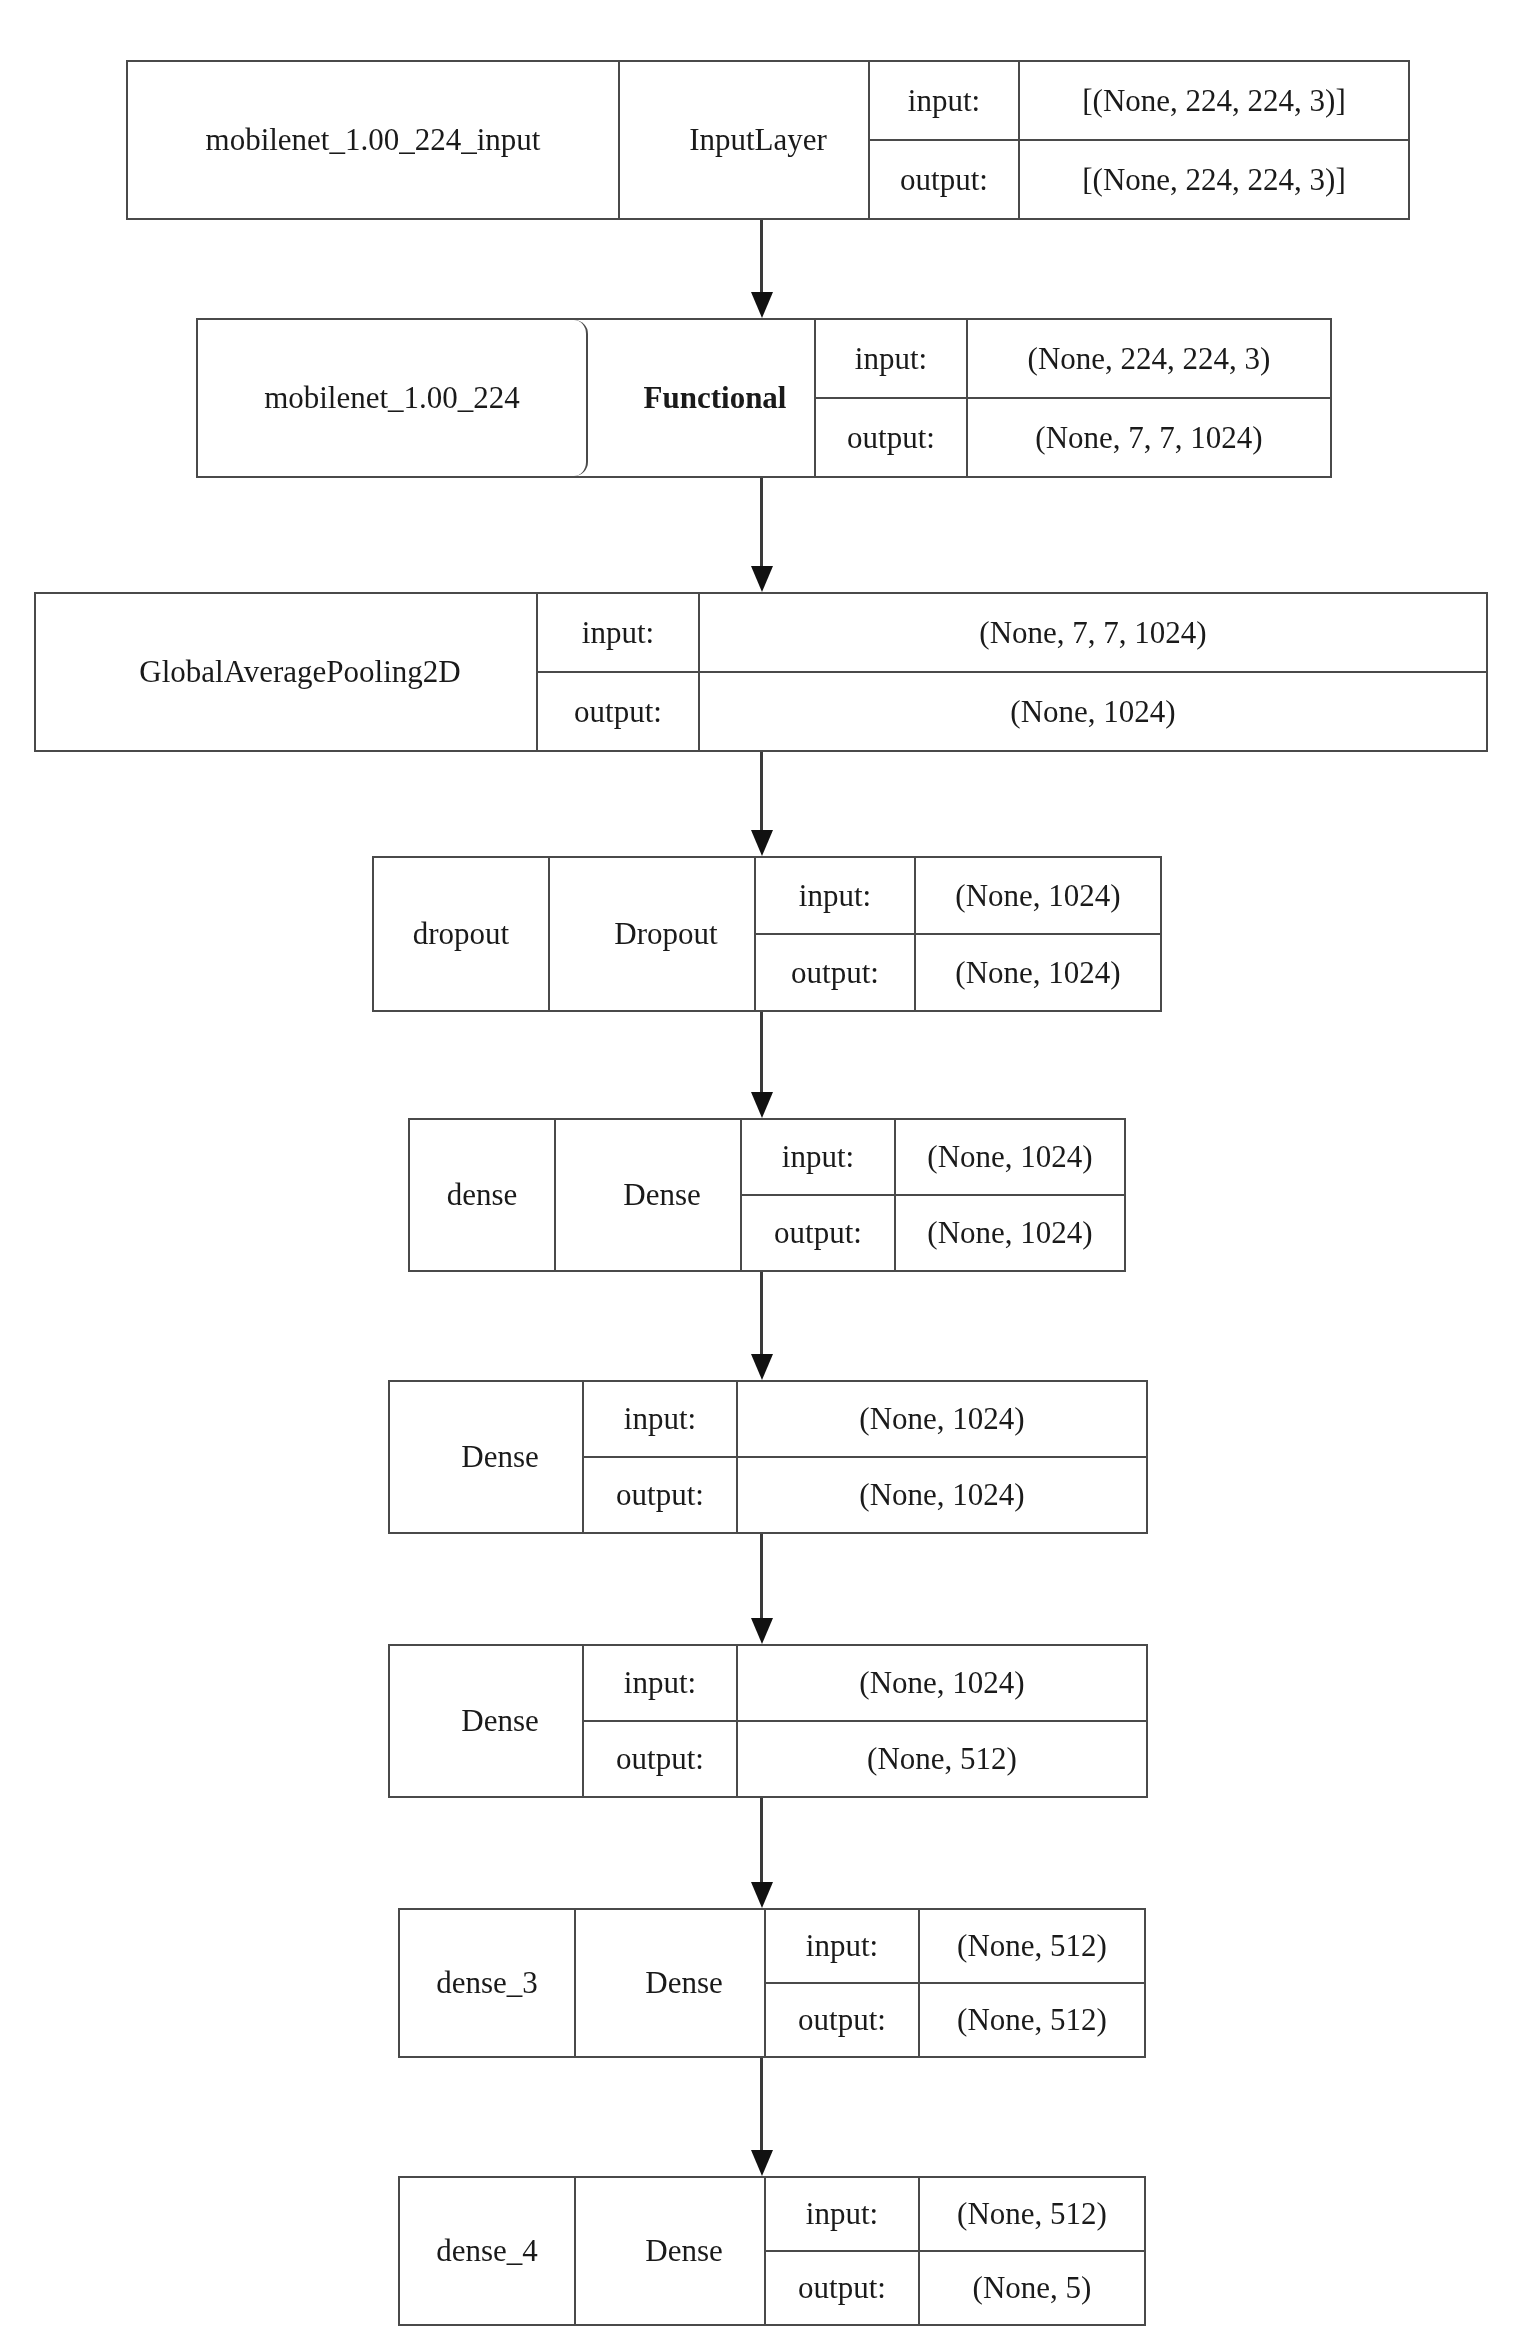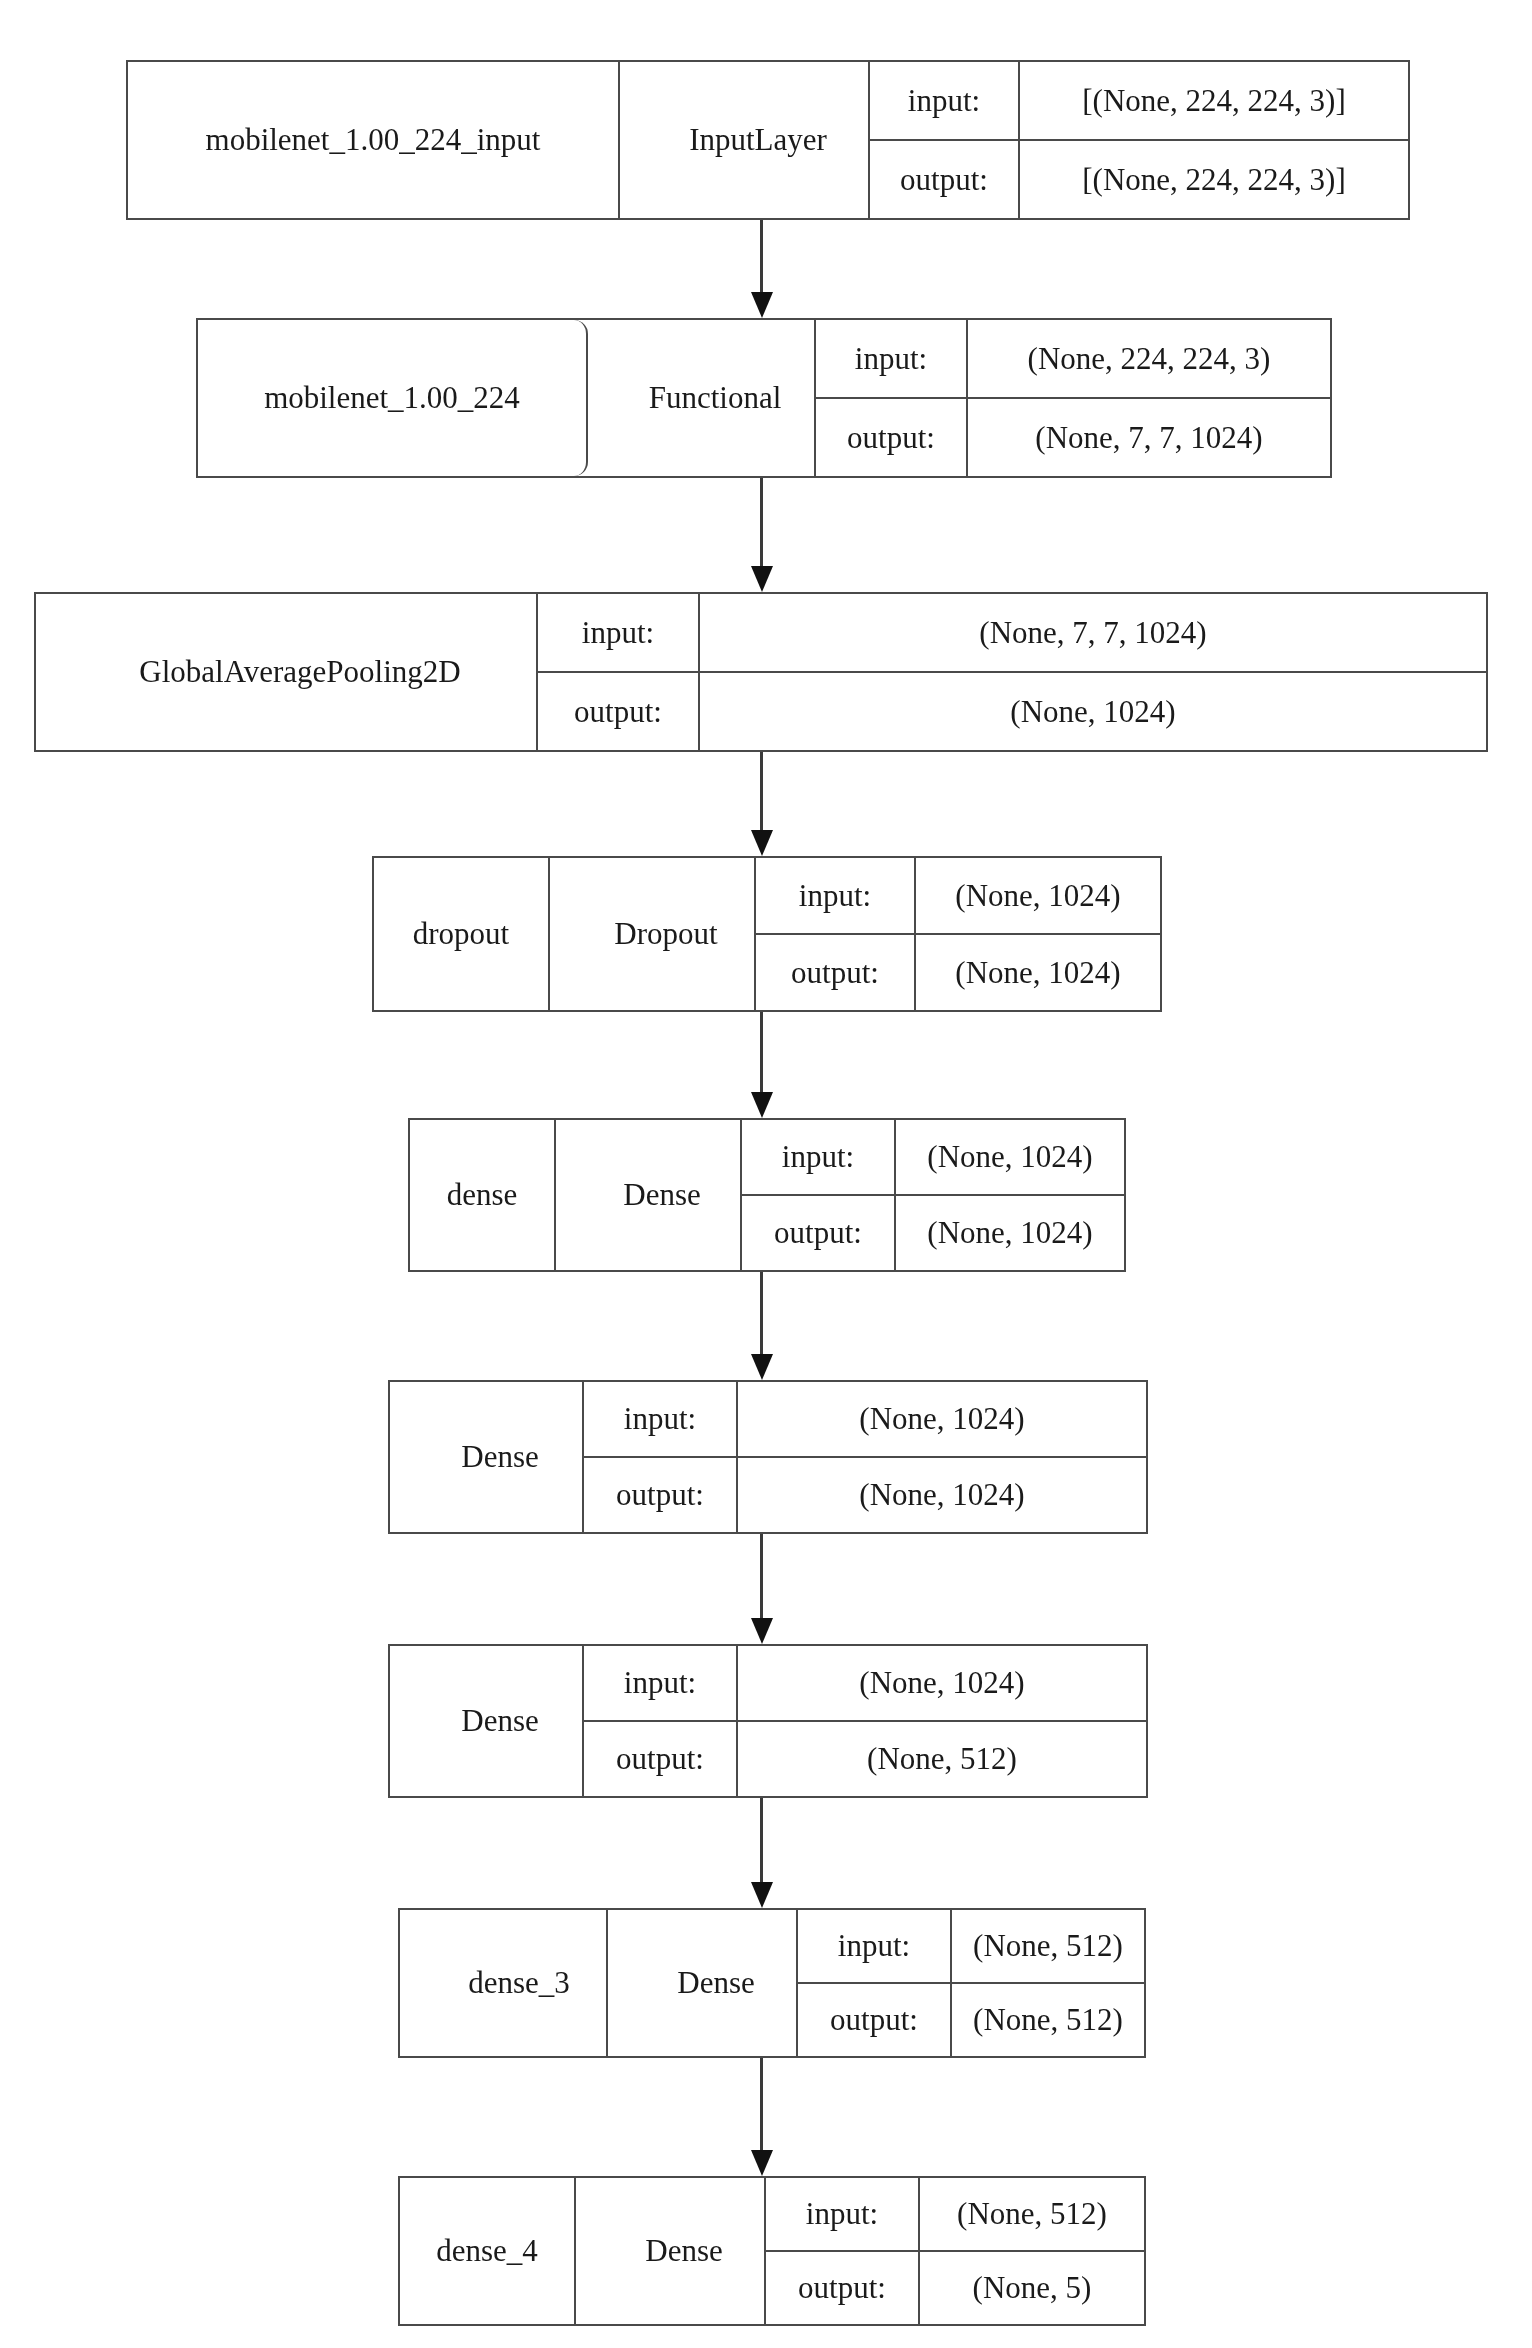--- a/index.html
+++ b/index.html
@@ -102,7 +102,7 @@
     </div>
     <div class="node" style="left: 196px; top: 318px; width: 1136px; height: 160px;">
       <div class="cell name" style="flex: 0 0 390px; border-radius: 14px;">mobilenet_1.00_224</div>
-      <div class="cell type" style="flex: 0 0 200px;">Functional</div>
+      <div class="cell type" style="flex: 0 0 200px; font-weight: bold;">Functional</div>
       <div class="io" style="flex: 1 1 auto;">
         <div class="io-row first">
           <div class="io-label" style="flex: 0 0 152px;">input:</div>

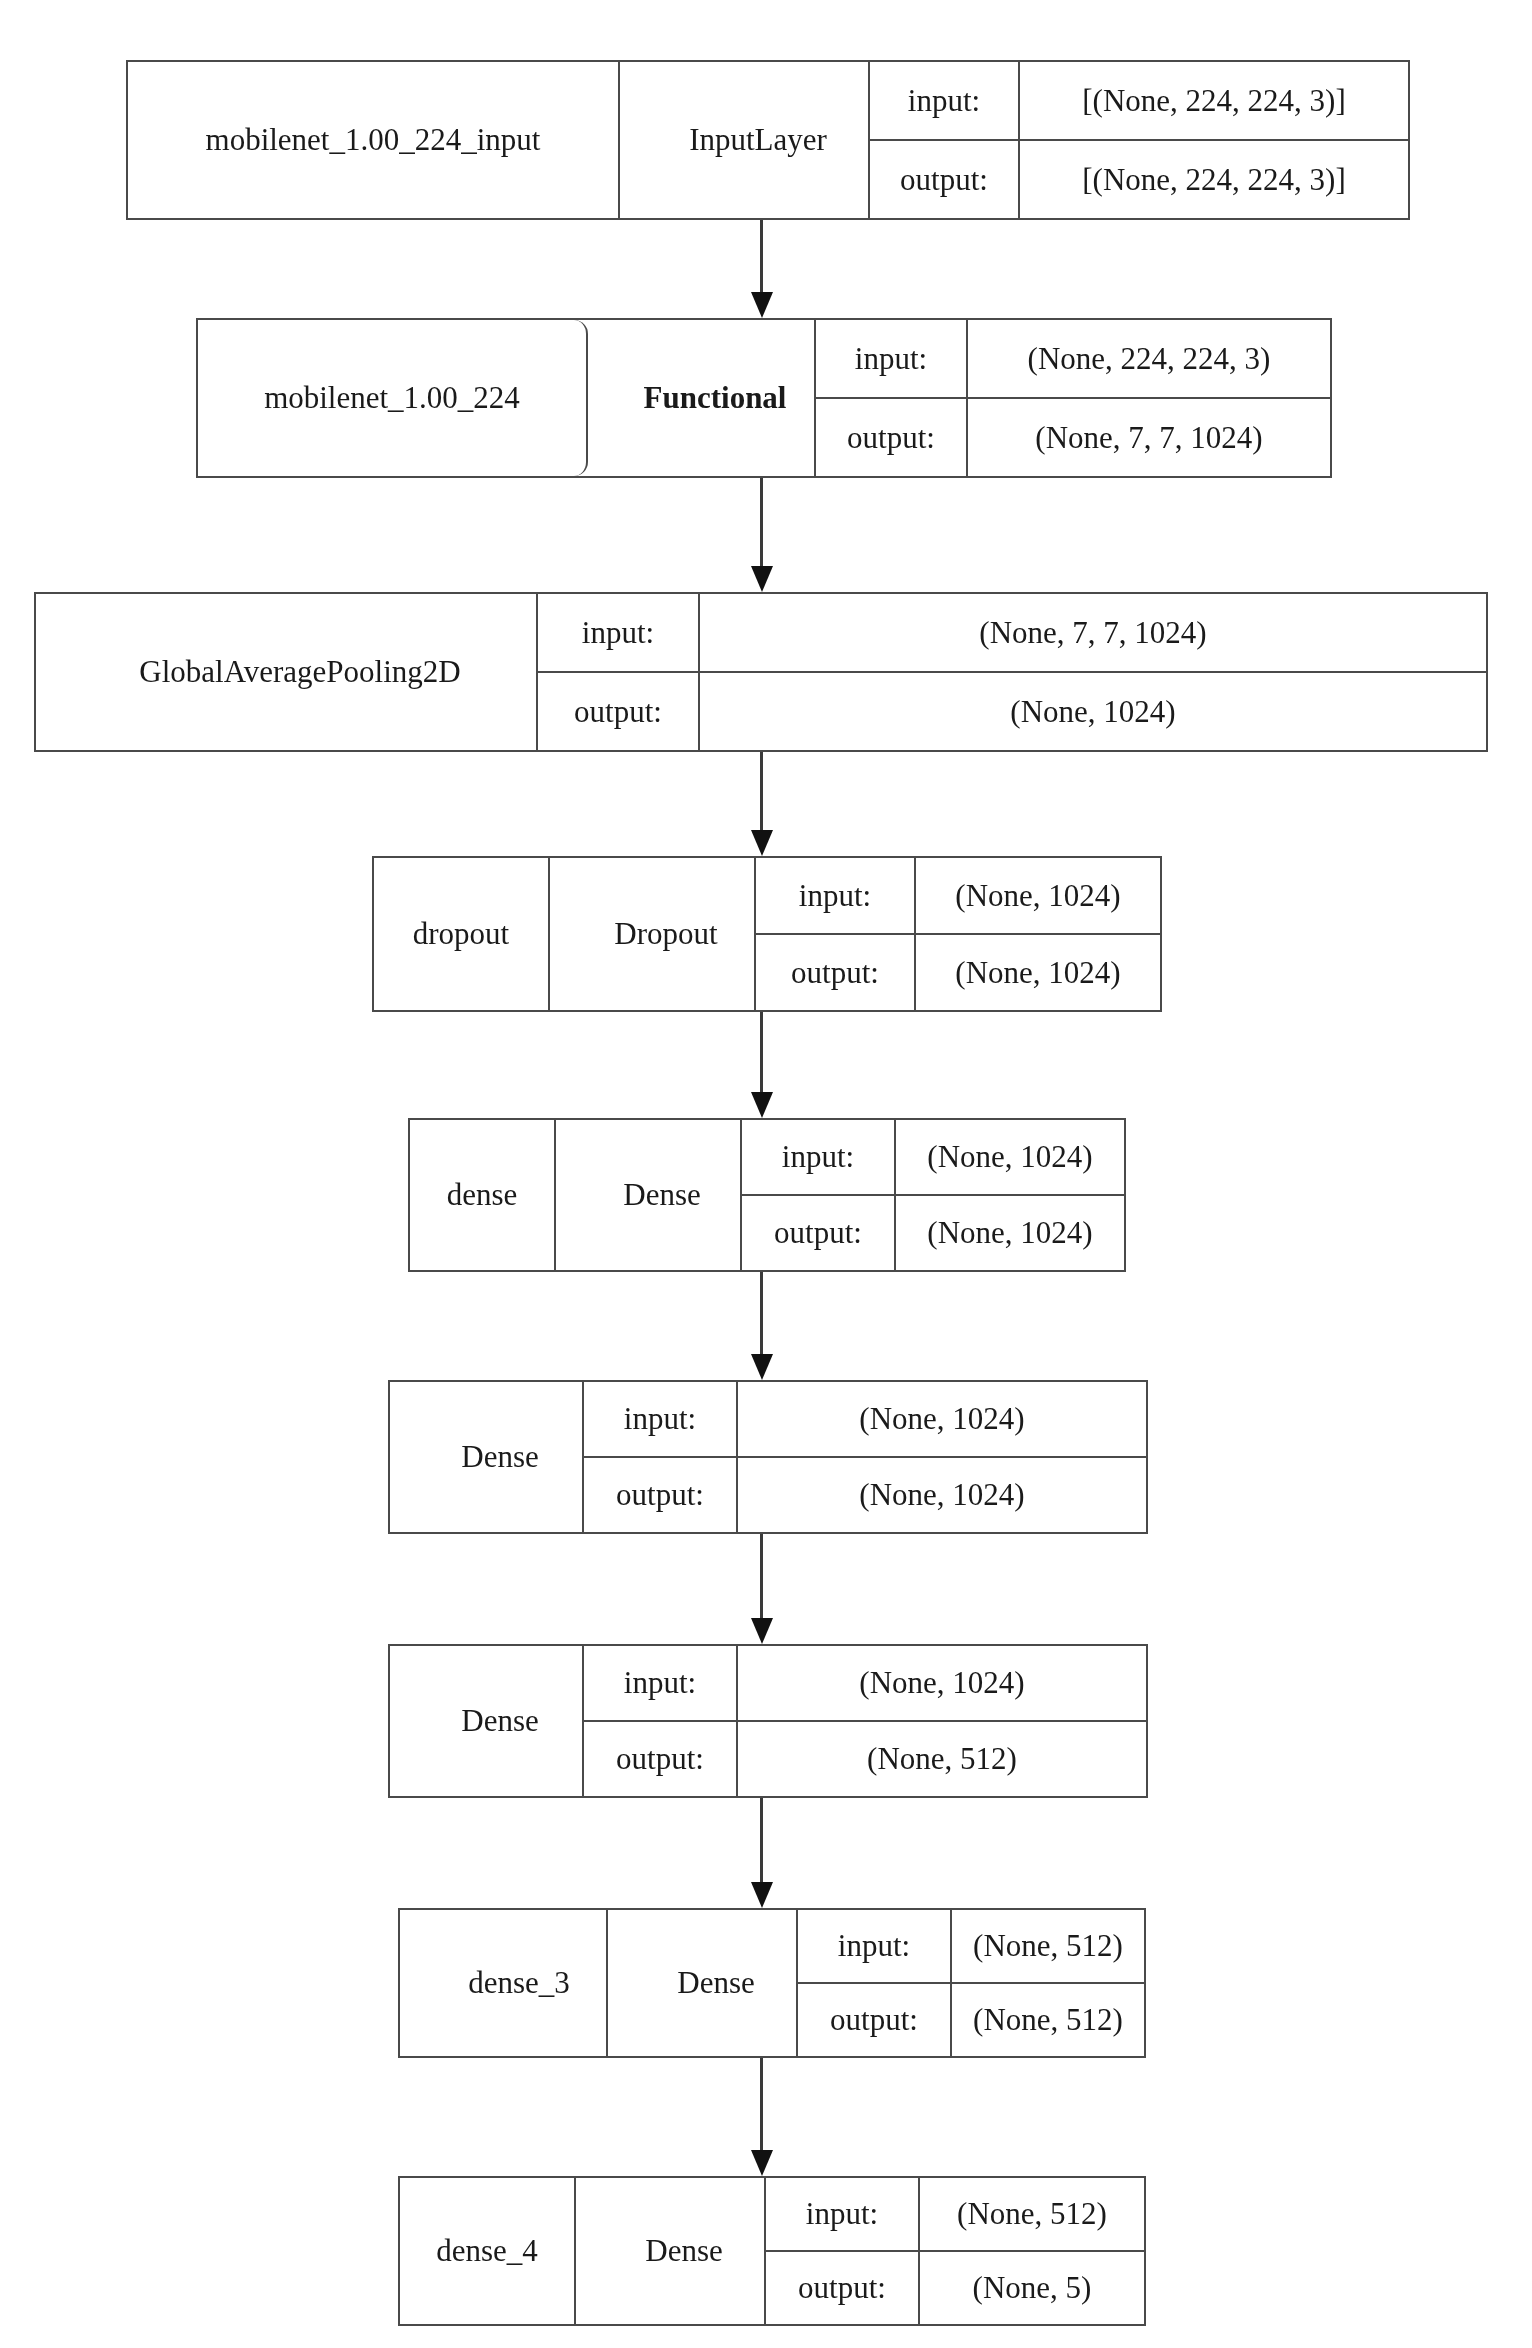--- a/index.html
+++ b/index.html
@@ -182,7 +182,7 @@
       </div>
     </div>
     <div class="node" style="left: 398px; top: 1908px; width: 748px; height: 150px;">
-      <div class="cell name" style="flex: 0 0 176px; margin-left: 32px;">dense_3</div>
+      <div class="cell name" style="flex: 0 0 176px;">dense_3</div>
       <div class="cell type" style="flex: 0 0 162px;">Dense</div>
       <div class="io" style="flex: 1 1 auto;">
         <div class="io-row first">

